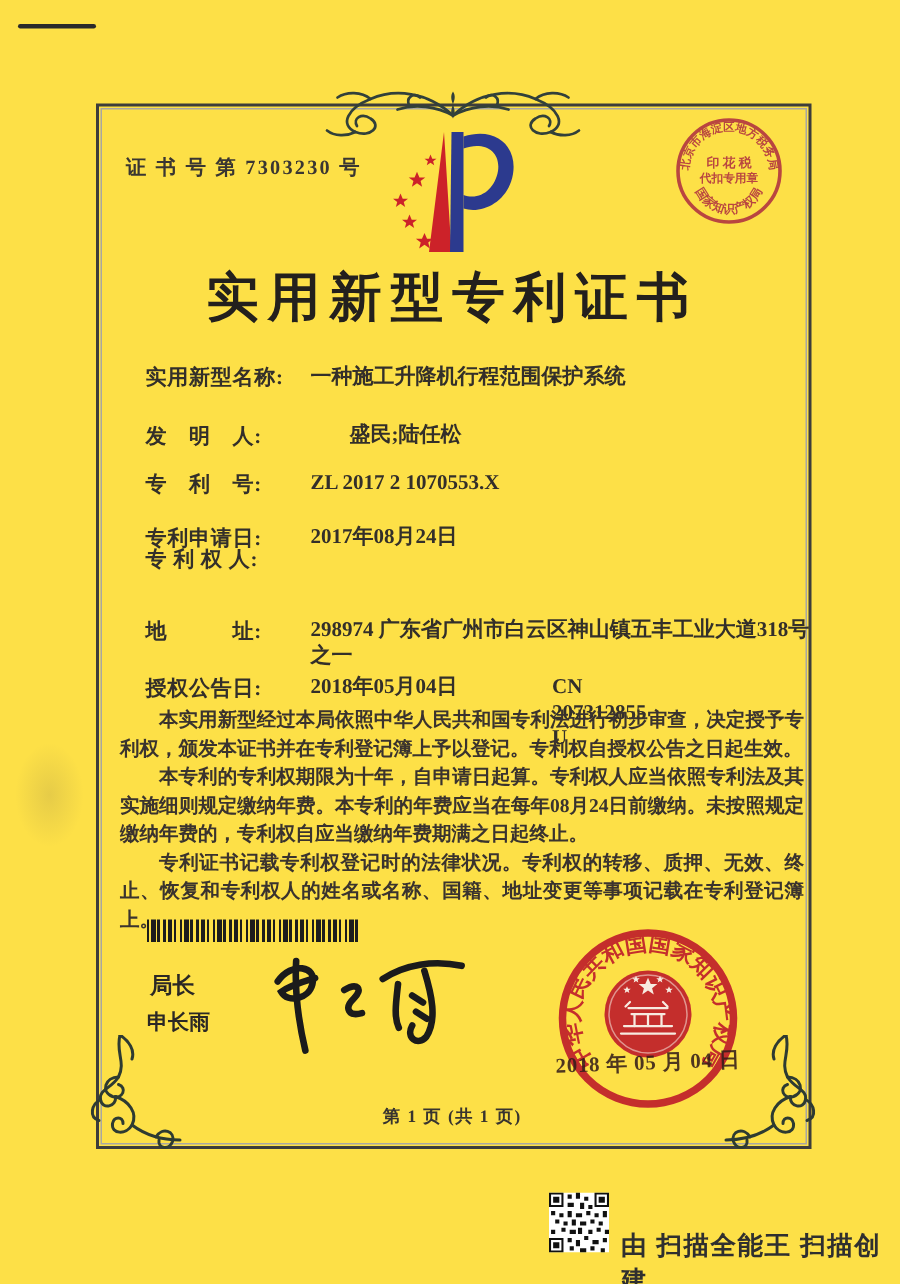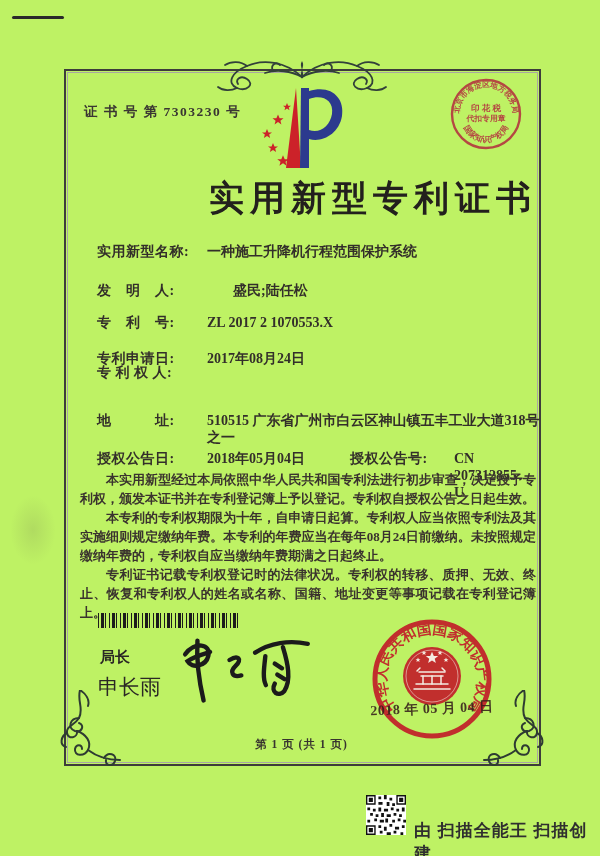--- a/index.html
+++ b/index.html
@@ -4,7 +4,7 @@
 <style>
   html,body{margin:0;padding:0;background:#e9e9e9;}
   .screen{
-    position:relative;width:600px;height:856px;background:#bef264;overflow:hidden;
+    position:relative;width:600px;height:856px;background:#fde047;overflow:hidden;
     font-family:"Liberation Serif","DejaVu Serif",serif;color:#2e2b28;
   }
   .abs{position:absolute;}

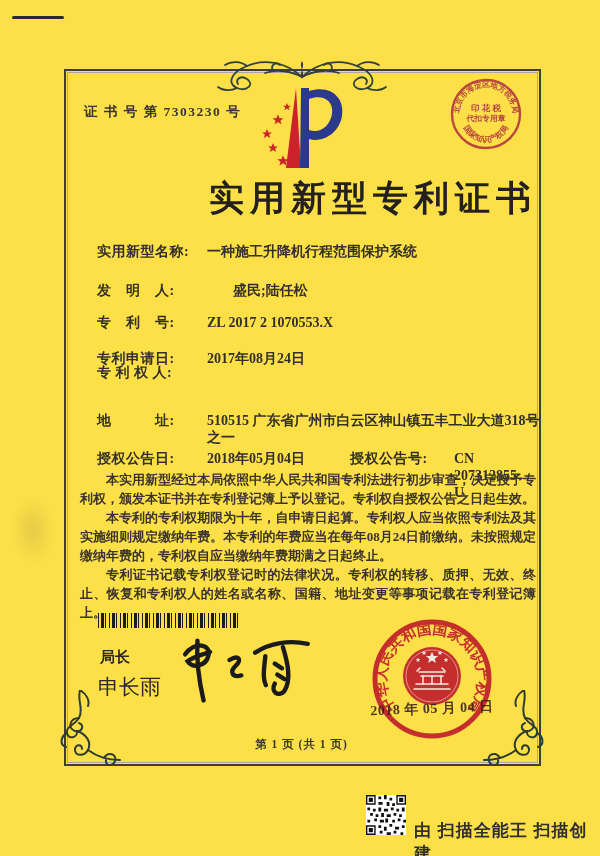--- a/index.html
+++ b/index.html
@@ -18,7 +18,7 @@
   .cert-no{left:84px;top:103px;font-size:13.5px;font-weight:700;letter-spacing:1.5px;color:#3a3632;}
   .logo{left:256px;top:84px;width:92px;height:94px;}
   .tax-seal{left:448px;top:76px;width:76px;height:76px;opacity:.92;}
-  .title{left:66px;top:175px;width:471px;text-align:right;font-size:35px;font-weight:700;
+  .title{left:66px;top:175px;width:471px;text-align:center;font-size:35px;font-weight:700;
     letter-spacing:6px;color:#23201d;}
   
   .fields{left:97px;top:243px;width:447px;font-size:14px;font-weight:700;color:#332f2a;}

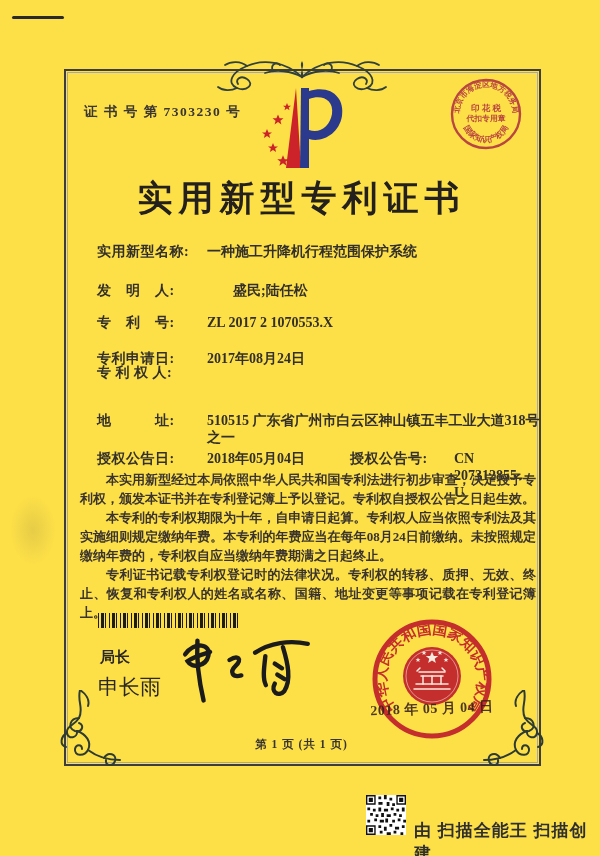--- a/index.html
+++ b/index.html
@@ -159,7 +159,7 @@
     </div>
     <div class="frow" style="top:169px;justify-content:space-between;">
       <span class="lbl">地　　　址:</span>
-      <span class="val">510515 广东省广州市白云区神山镇五丰工业大道318号之一</span>
+      <span class="val">298974 广东省广州市白云区神山镇五丰工业大道318号之一</span>
     </div>
     <div class="frow" style="top:207px;">
       <span class="lbl">授权公告日:</span>

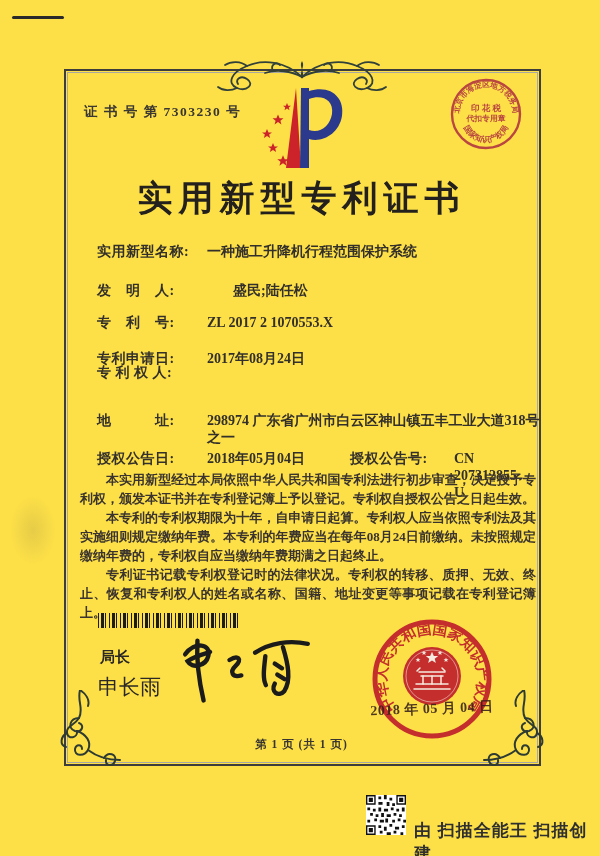--- a/index.html
+++ b/index.html
@@ -165,7 +165,6 @@
       <span class="lbl">授权公告日:</span>
       <span class="val">2018年05月04日</span>
       <span class="grant2">
-        <span class="lbl">授权公告号:</span>
         <span class="val">CN 207312855 U</span>
       </span>
     </div>

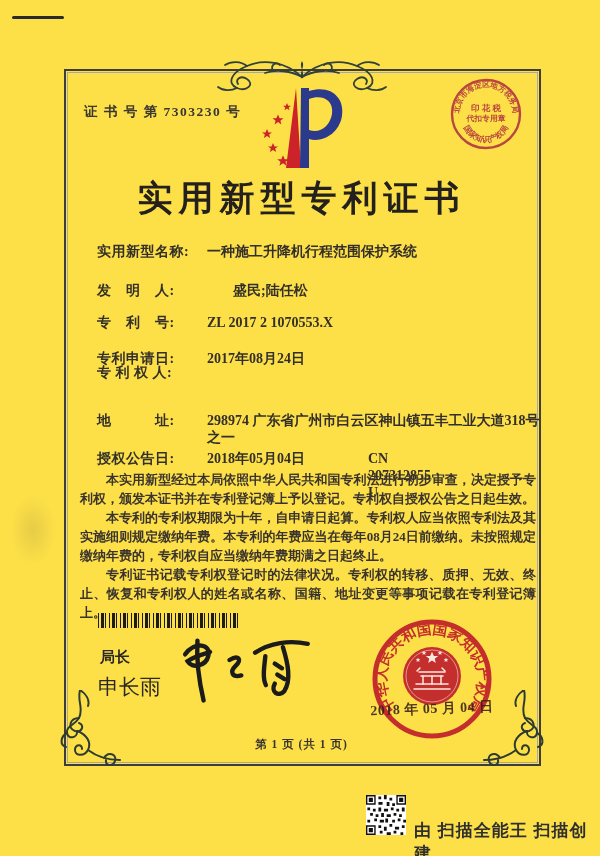--- a/index.html
+++ b/index.html
@@ -36,7 +36,7 @@
     background:repeating-linear-gradient(90deg,#1c1c1c 0 1.5px,transparent 1.5px 3px,
       #1c1c1c 3px 6px,transparent 6px 7px,#1c1c1c 7px 8.5px,transparent 8.5px 11px);}
   .signer-title{left:100px;top:648px;font-size:15px;font-weight:700;color:#2b2825;}
-  .signer-name{left:98px;top:673px;font-size:21px;font-weight:400;color:#2b2825;}
+  .signer-name{left:98px;top:673px;font-size:14px;font-weight:700;color:#2b2825;}
   .signature{left:172px;top:624px;width:155px;height:90px;}
   .official-seal{left:369px;top:616px;width:126px;height:126px;opacity:.95;}
   .seal-date{left:356px;top:700px;width:152px;text-align:center;font-size:14px;font-weight:700;

